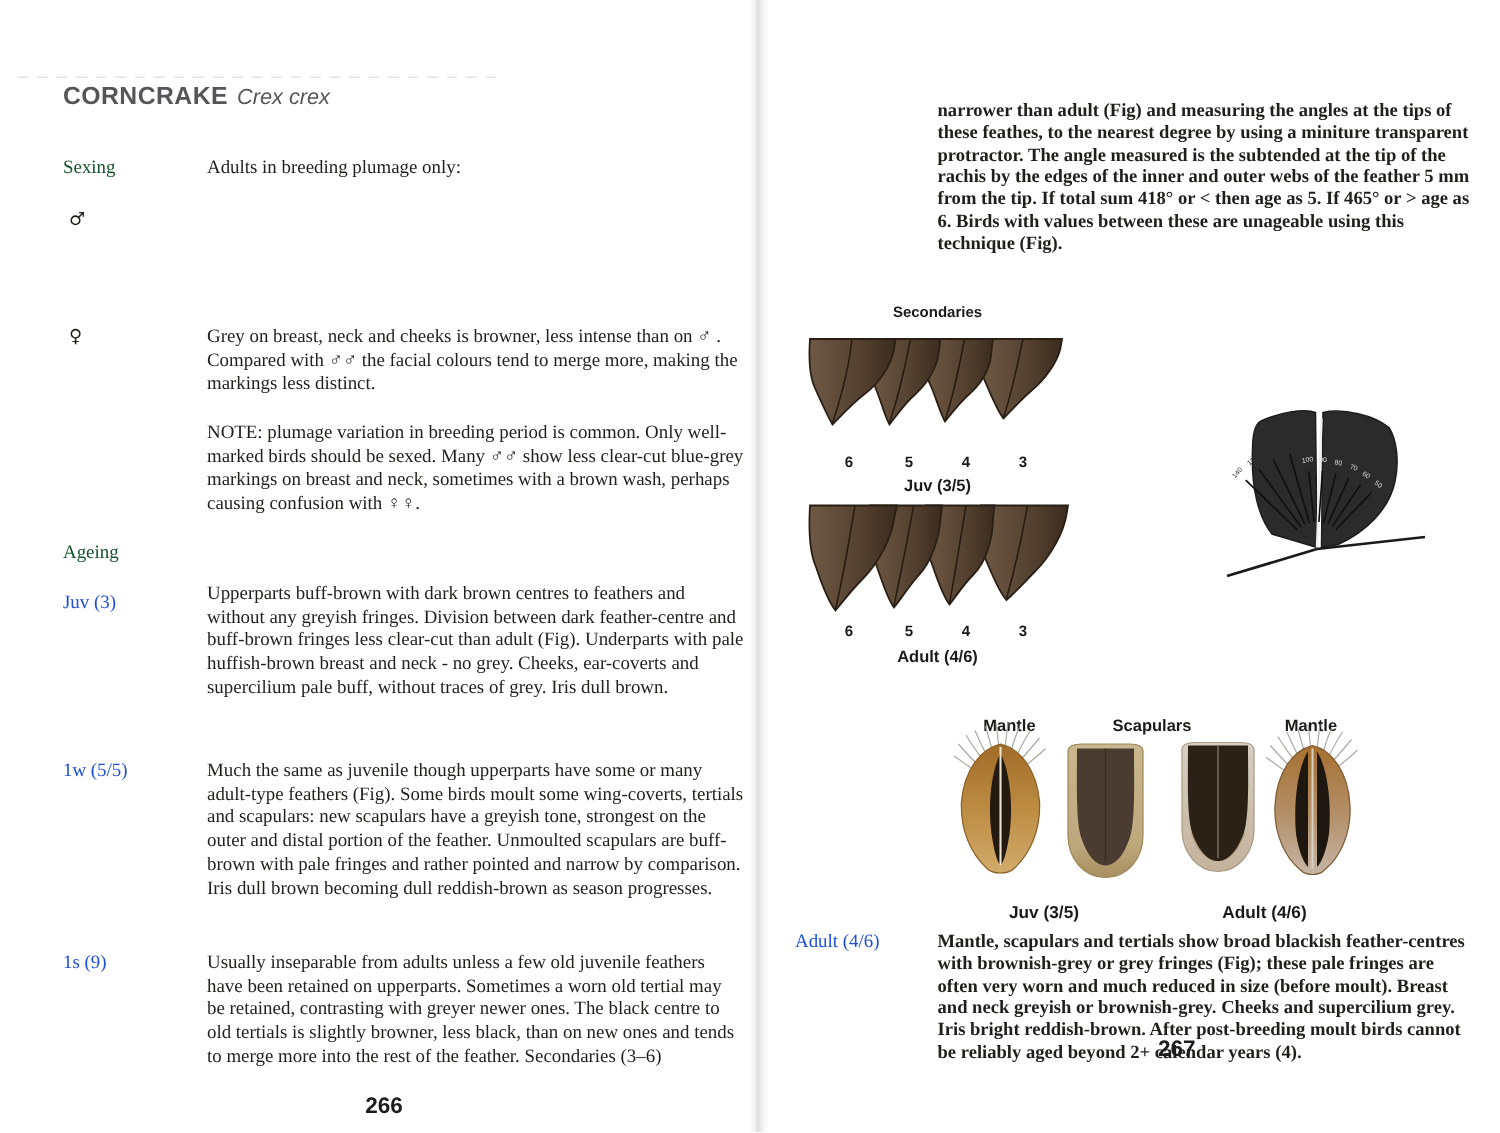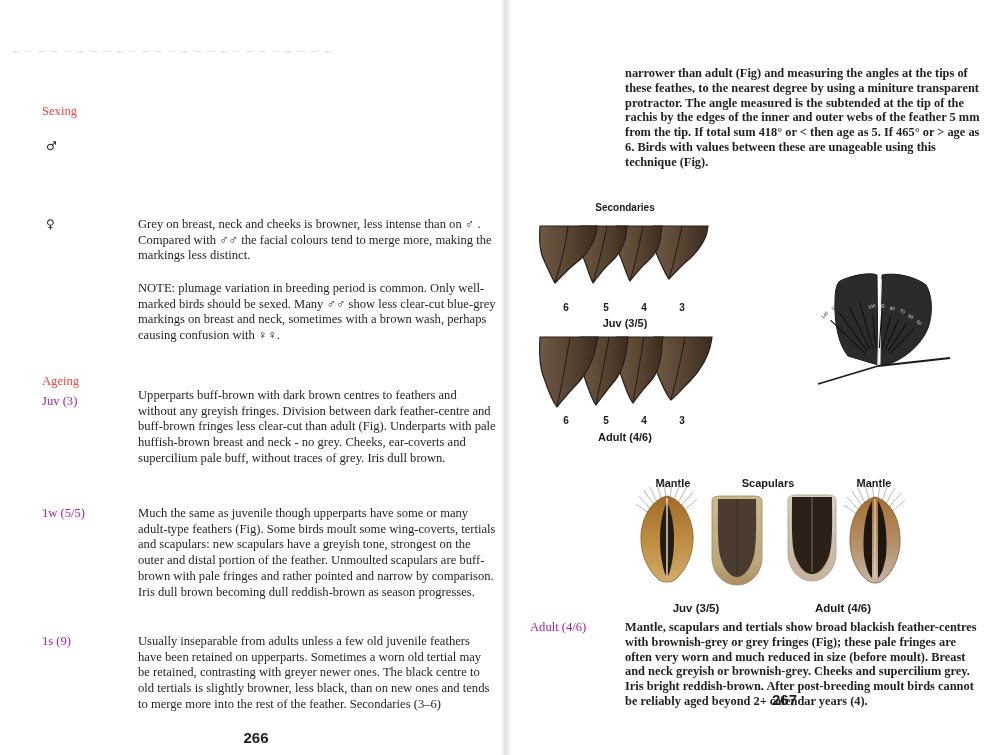--- a/index.html
+++ b/index.html
@@ -54,6 +54,9 @@
   <div id="gutter" class="abs"></div>
   <div id="scan-artifact" class="abs"></div>
 
+  <div class="abs heading">
+    <span class="sp">CORNCRAKE</span><span class="sci">Crex crex</span>
+  </div>
 
   <div class="abs lbl" style="top:104px;">Sexing</div>
 

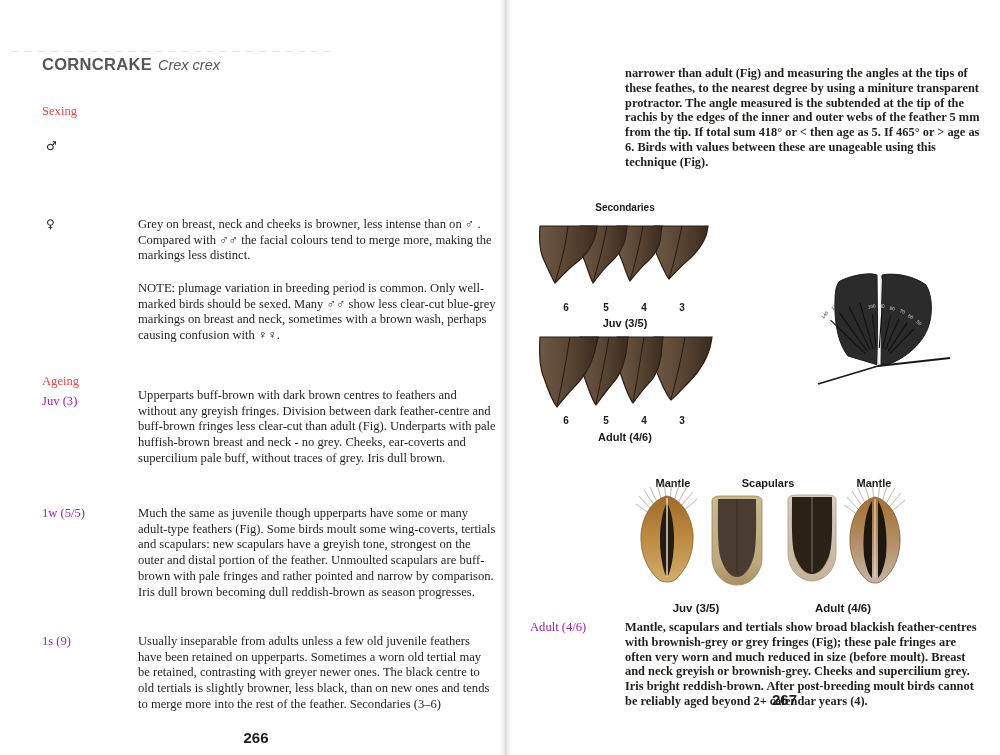--- a/index.html
+++ b/index.html
@@ -28,7 +28,7 @@
   .heading .sp{font-weight:bold;}
   .heading .sci{font-weight:normal;font-style:italic;font-size:14.5px;letter-spacing:0;margin-left:6px;}
   
-  .lbl{left:42px;font-size:12.6px;color:#ef4444;}
+  .lbl{left:42px;font-size:12.6px;color:#14532d;}
   .lbl.dark{color:#a21caf;}
   .sym{left:46px;font-size:12px;color:#211f1c;font-family:"DejaVu Sans",sans-serif;}
   .para-l{left:138px;width:358px;font-size:12.6px;line-height:15.7px;text-align:left;}

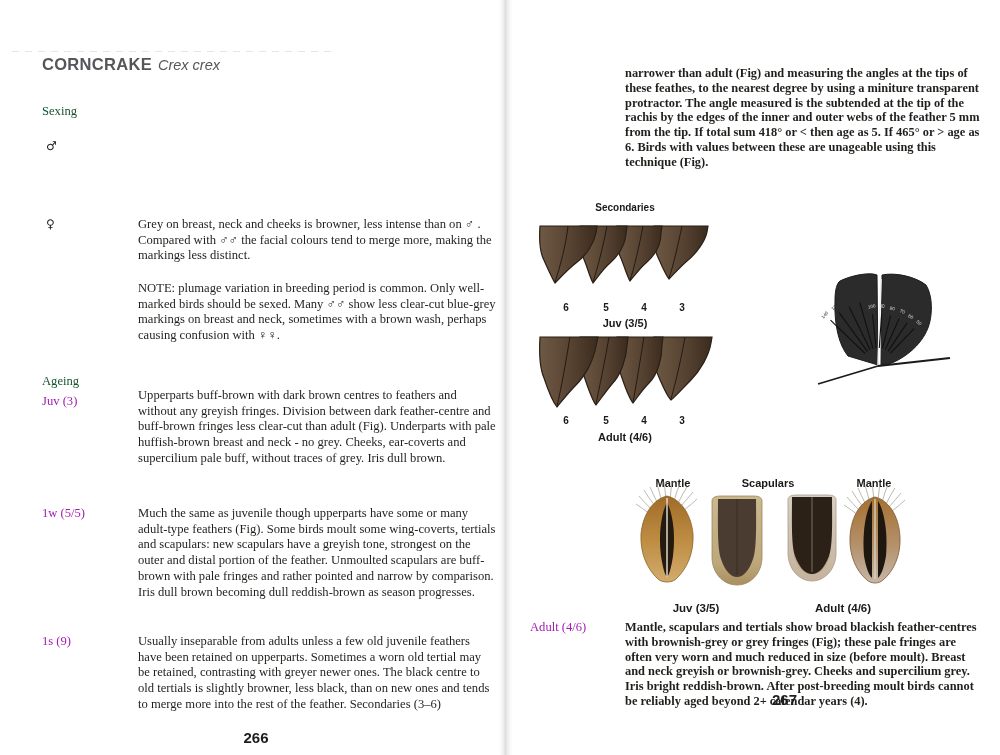--- a/index.html
+++ b/index.html
@@ -59,6 +59,7 @@
   </div>
 
   <div class="abs lbl" style="top:104px;">Sexing</div>
+  <div class="abs para-l" style="top:104px;">Adults in breeding plumage only:</div>
 
   <div class="abs sym" style="top:139px;">♂</div>
 

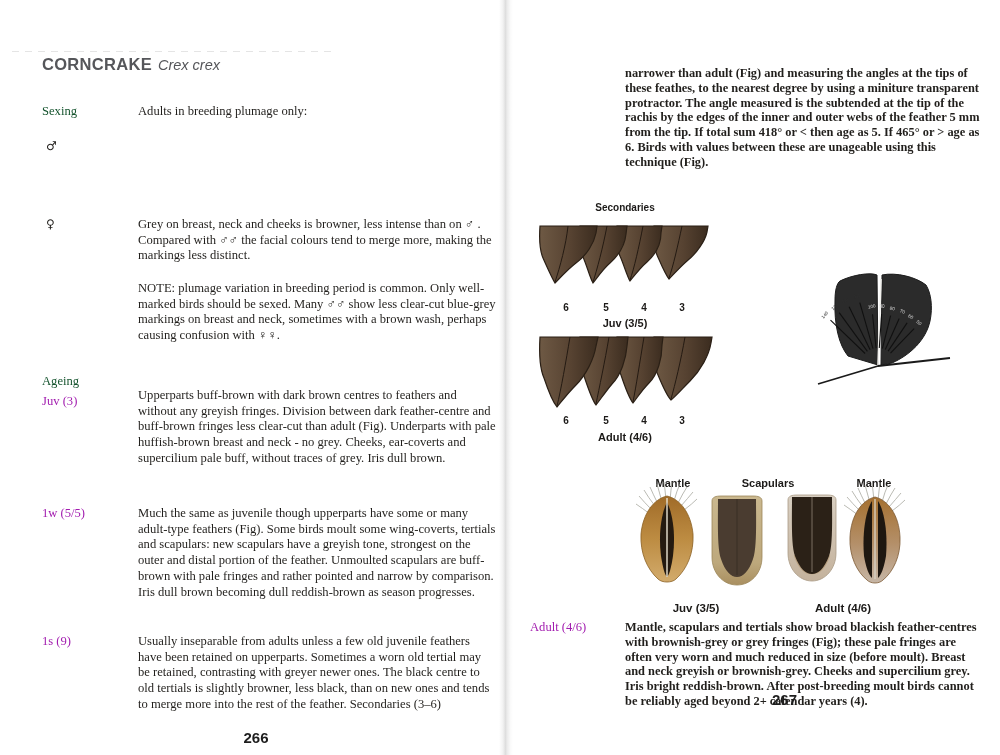--- a/index.html
+++ b/index.html
@@ -68,7 +68,7 @@
 
   <div class="abs para-l" style="top:281px;">NOTE: plumage variation in breeding period is common. Only well-marked birds should be sexed. Many ♂♂ show less clear-cut blue-grey markings on breast and neck, sometimes with a brown wash, perhaps causing confusion with ♀♀.</div>
 
-  <div class="abs lbl" style="top:361px;margin-top:13px;">Ageing</div>
+  <div class="abs lbl" style="top:361px;">Ageing</div>
 
   <div class="abs lbl dark" style="top:394px;">Juv (3)</div>
   <div class="abs para-l" style="top:388px;font-family:Liberation Serif, serif;">Upperparts buff-brown with dark brown centres to feathers and without any greyish fringes. Division between dark feather-centre and buff-brown fringes less clear-cut than adult (Fig). Underparts with pale huffish-brown breast and neck - no grey. Cheeks, ear-coverts and supercilium pale buff, without traces of grey. Iris dull brown.</div>

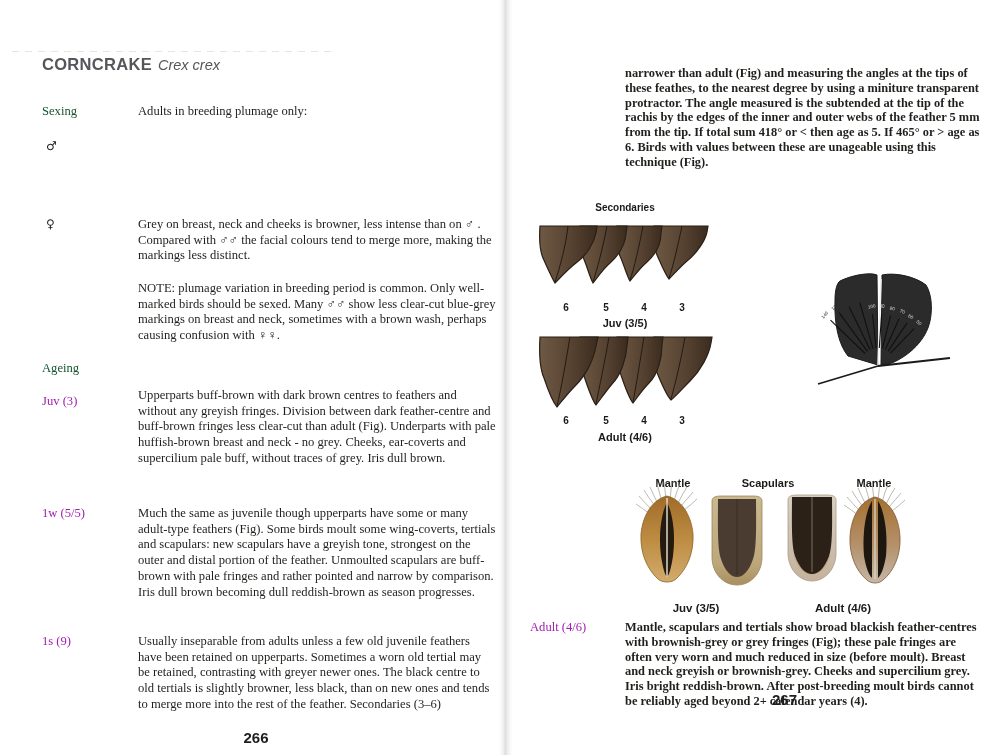--- a/index.html
+++ b/index.html
@@ -29,7 +29,7 @@
   .heading .sci{font-weight:normal;font-style:italic;font-size:14.5px;letter-spacing:0;margin-left:6px;}
   
   .lbl{left:42px;font-size:12.6px;color:#14532d;}
-  .lbl.dark{color:#a21caf;}
+  .lbl.dark{color:#1d4ed8;}
   .sym{left:46px;font-size:12px;color:#211f1c;font-family:"DejaVu Sans",sans-serif;}
   .para-l{left:138px;width:358px;font-size:12.6px;line-height:15.7px;text-align:left;}
   .para-r{left:625px;width:360px;font-size:12.4px;line-height:14.8px;text-align:left;font-weight:bold;}

